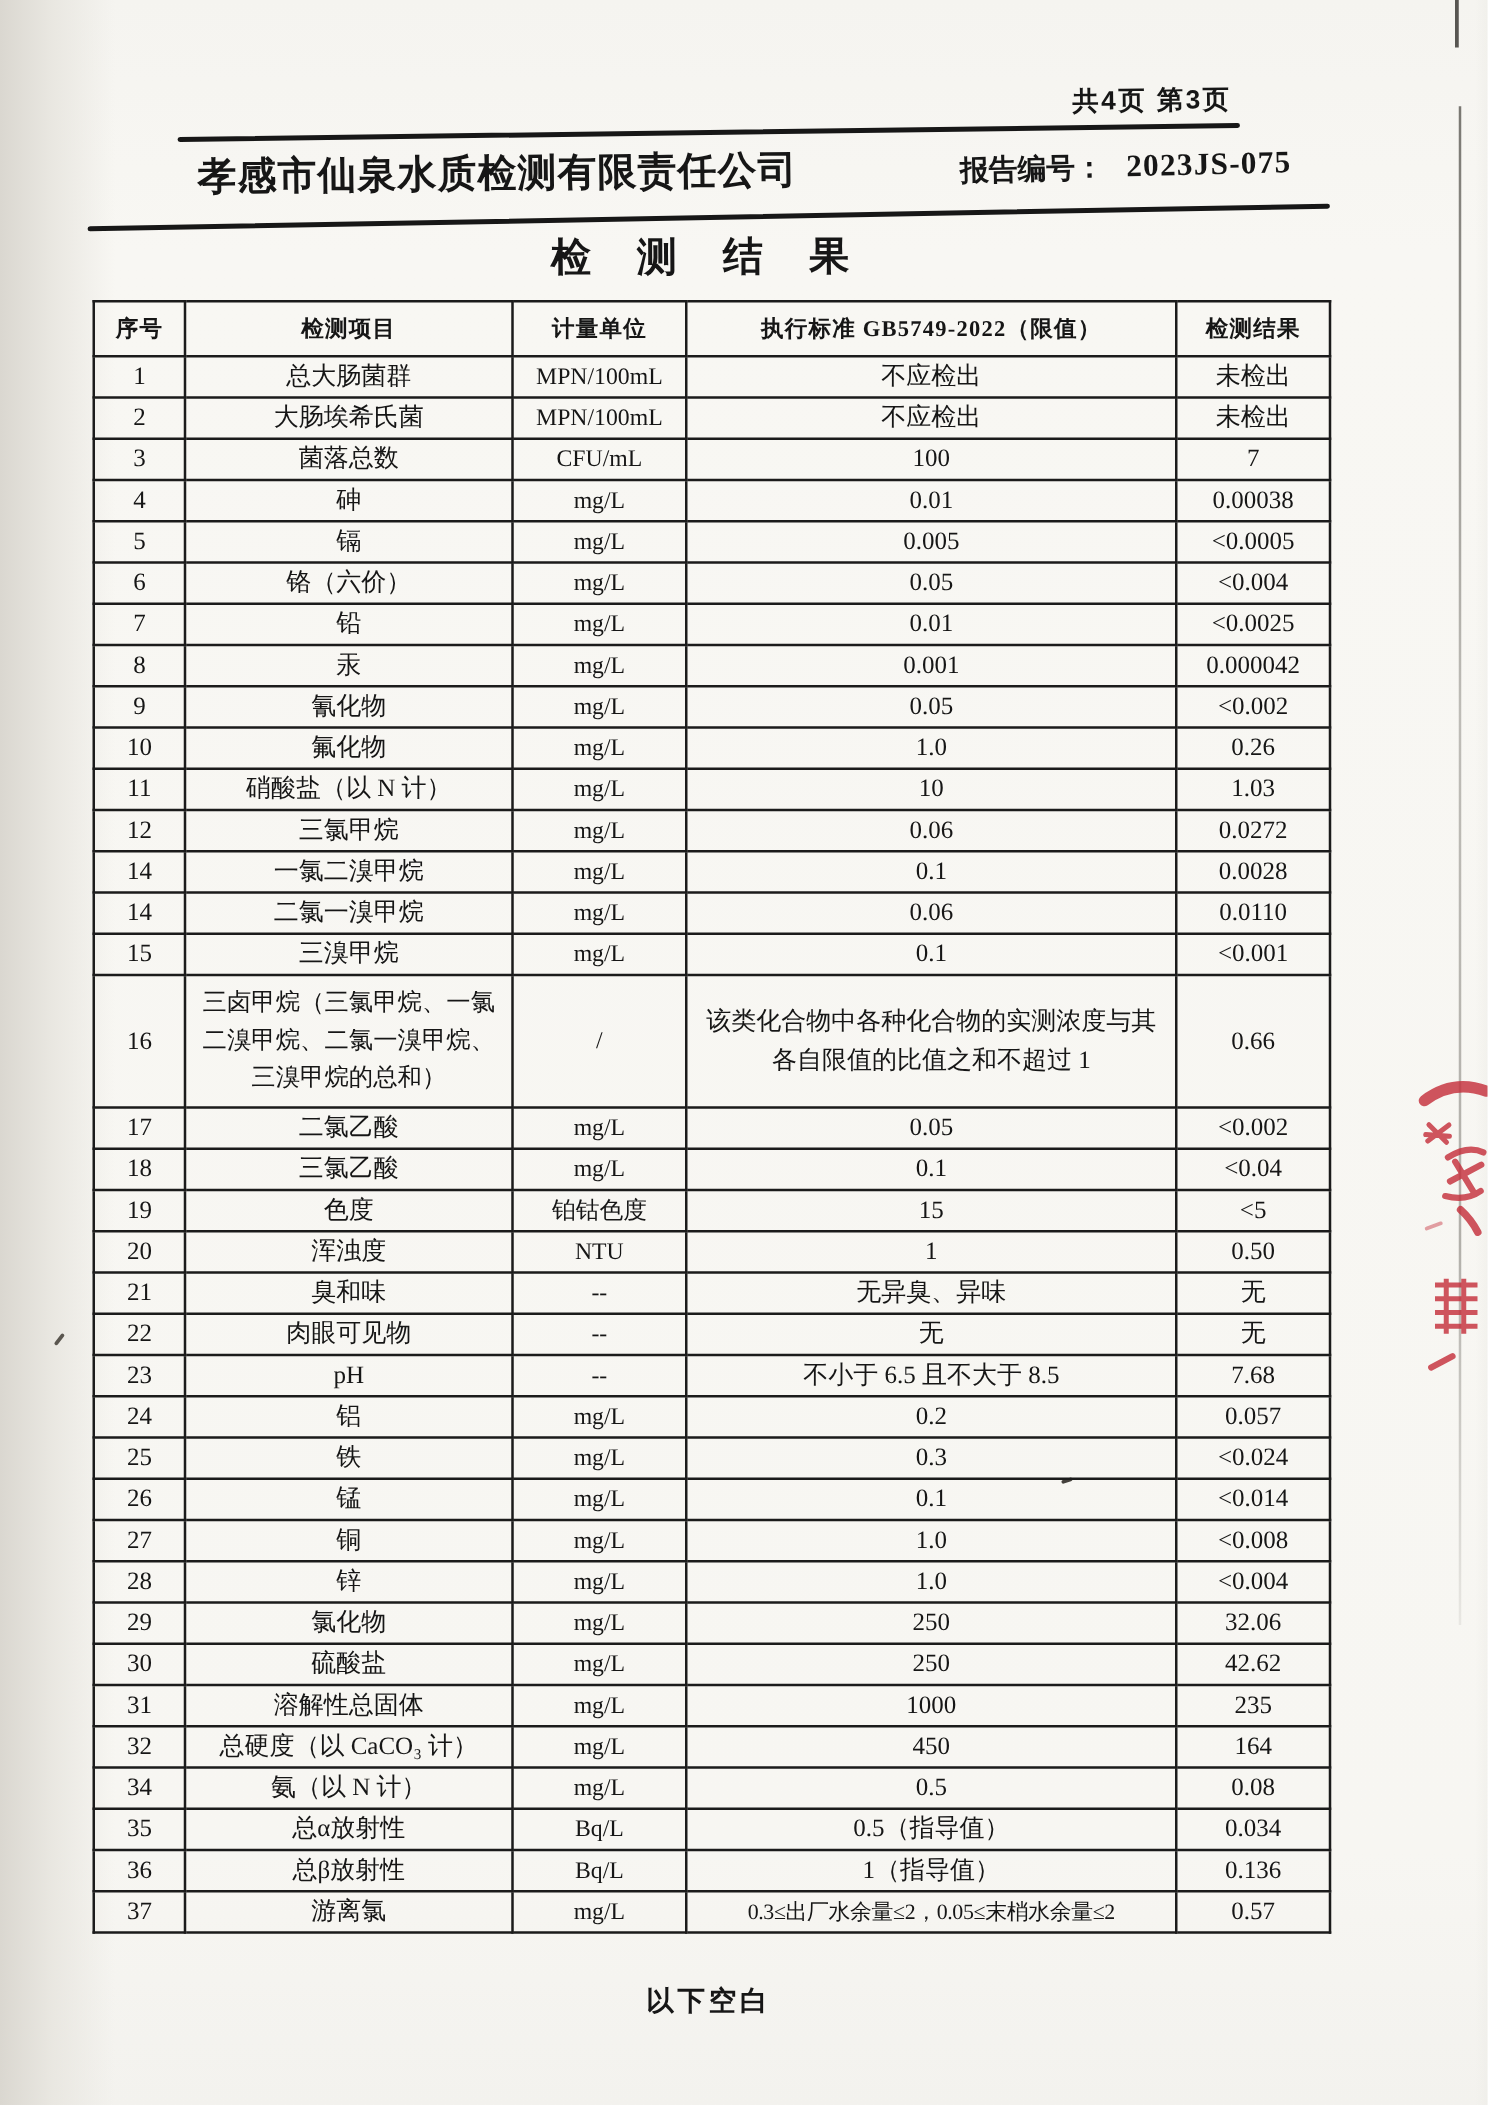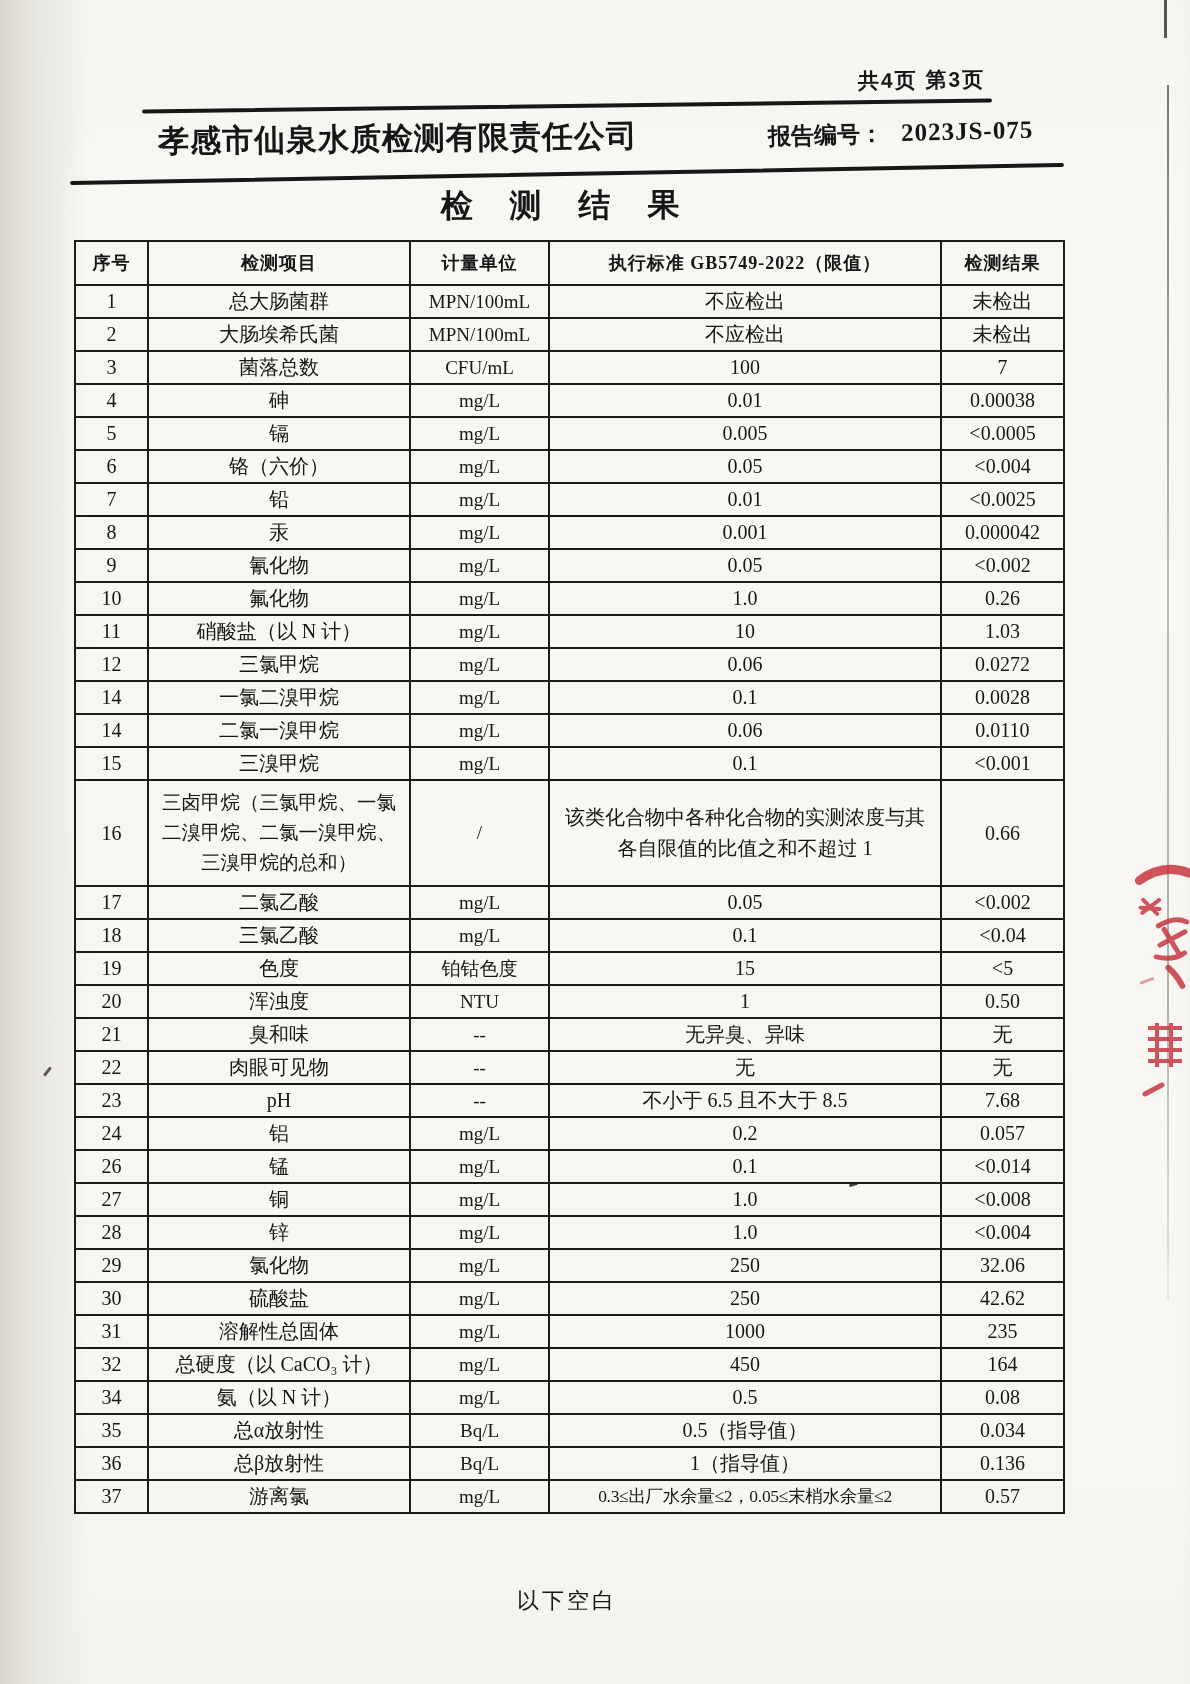--- a/index.html
+++ b/index.html
@@ -304,6 +304,13 @@
           <td>0.057</td>
         </tr>
         <tr>
+          <td>25</td>
+          <td>铁</td>
+          <td>mg/L</td>
+          <td>0.3</td>
+          <td>&lt;0.024</td>
+        </tr>
+        <tr>
           <td>26</td>
           <td>锰</td>
           <td>mg/L</td>

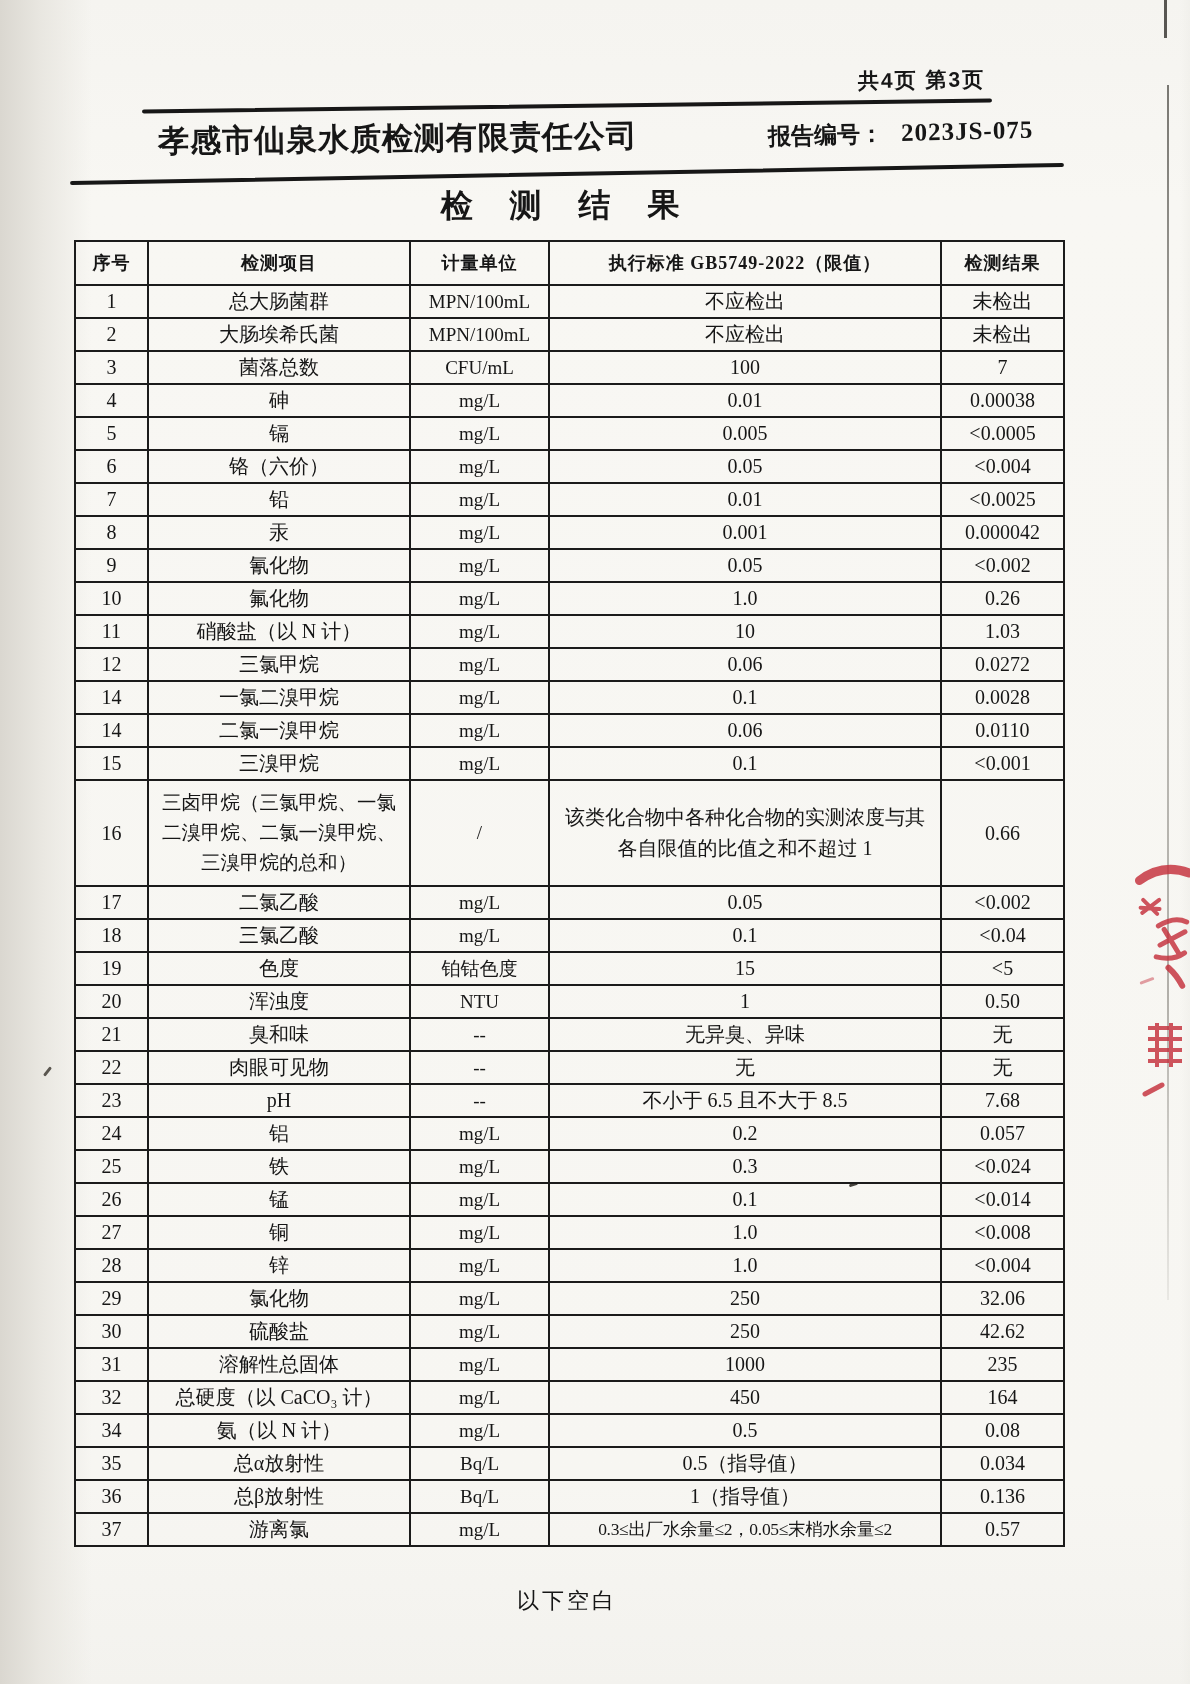--- a/index.html
+++ b/index.html
@@ -85,7 +85,7 @@
   .report-table tr.last-row td:nth-child(4) { font-size:17.5px; letter-spacing:-.3px;margin-top:20px; }
   .below-blank {
     position:absolute; left:0; top:1586px; width:1134px; text-align:center;
-    font-size:22px; font-weight:400; letter-spacing:3px;
+    font-size:22px; font-weight:700; letter-spacing:3px;
   }
   
   .stamp { position:absolute; color:var(--stamp); opacity:.82; }

